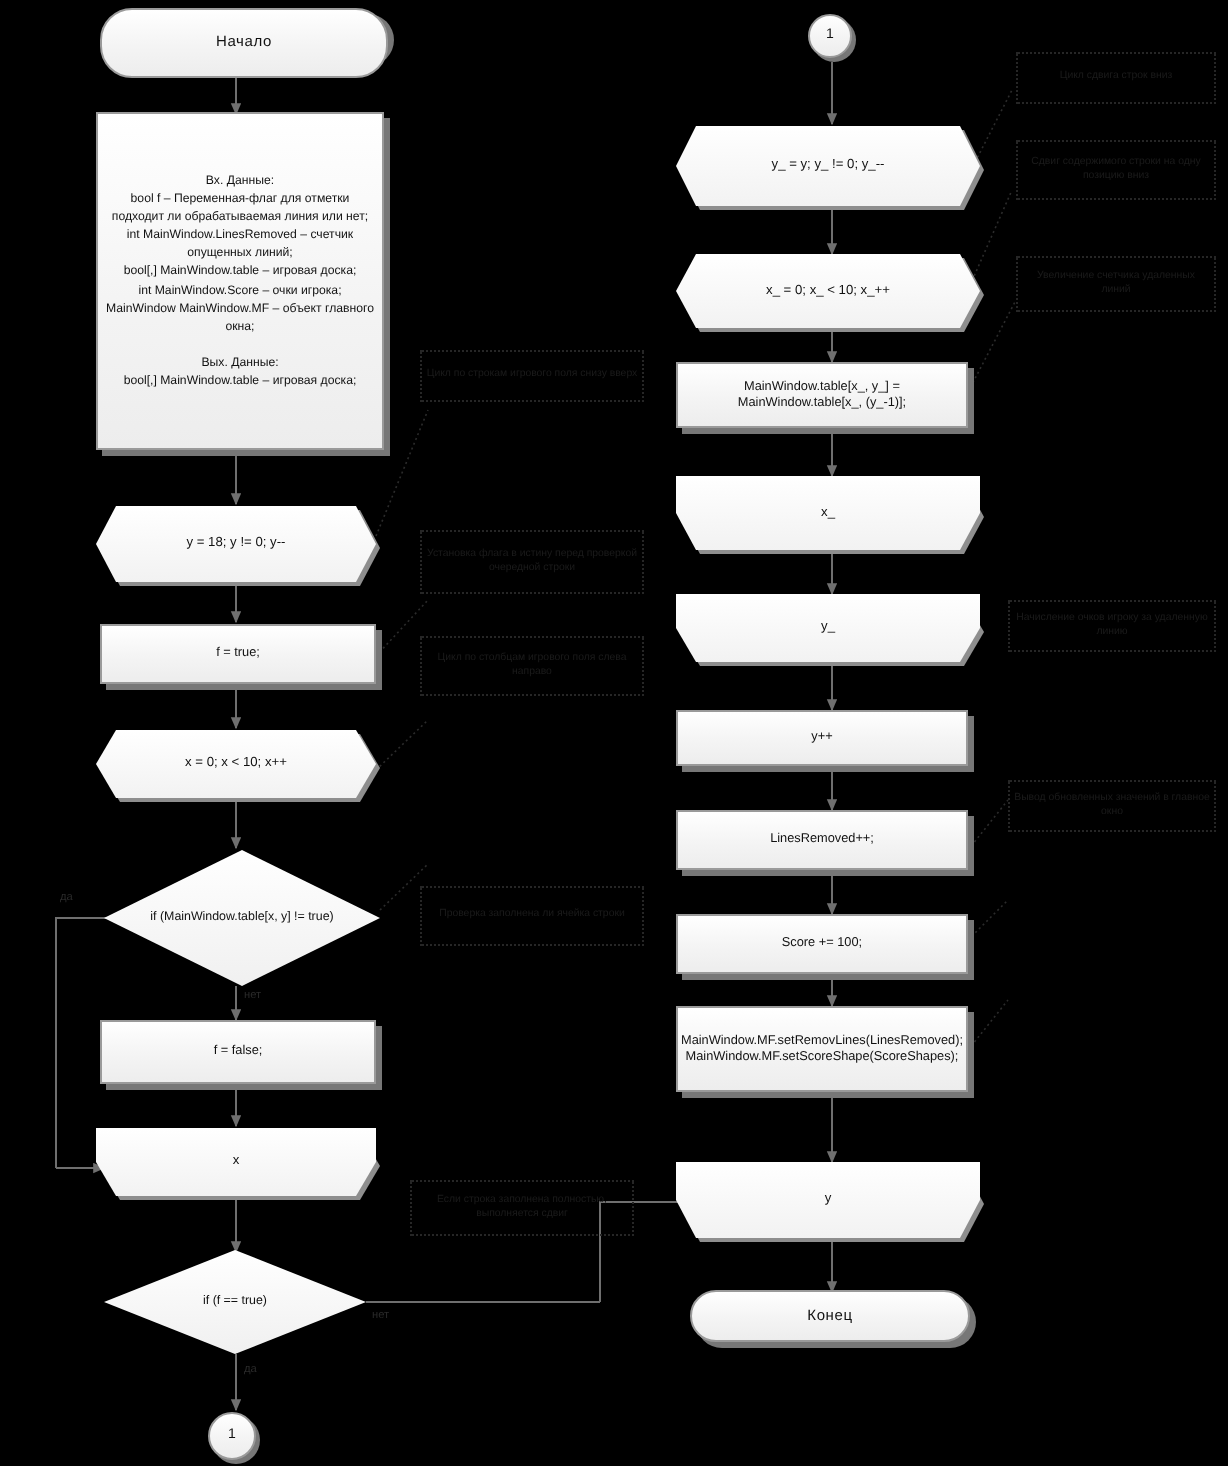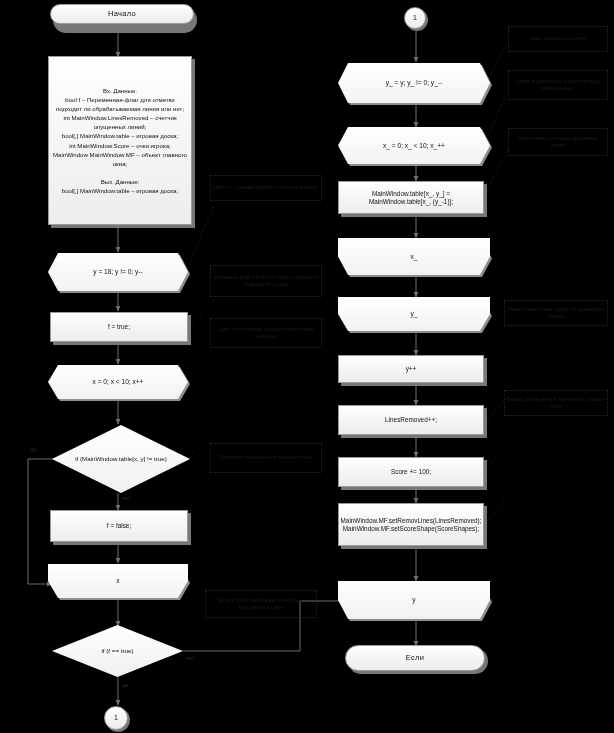--- a/index.html
+++ b/index.html
@@ -175,7 +175,7 @@
 </svg>
 
 <div class="shadow" style="left:53px;top:7px;width:144px;height:26px;border-radius:16px;"></div>
-<div class="node term" style="left:50px;top:4px;width:144px;height:20px;">Начало</div>
+<div class="node term" style="left:50px;top:4px;width:144px;height:35px;">Начало</div>
 
 <div class="shadow" style="left:51px;top:59px;width:144px;height:169px;"></div>
 <div class="node datablock" style="left:48px;top:56px;width:144px;height:169px;white-space:pre-line;">Вх. Данные:

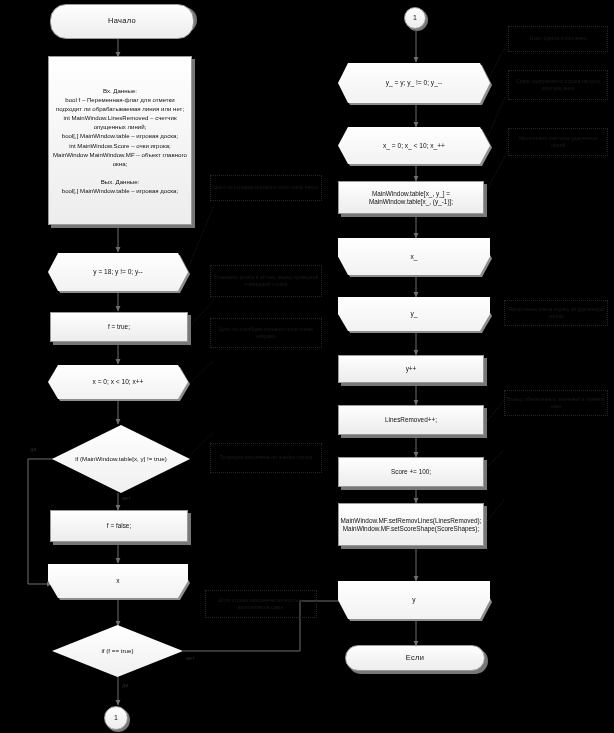--- a/index.html
+++ b/index.html
@@ -256,7 +256,7 @@
 <div class="node loopstart" style="left:338px;top:581px;width:152px;height:38px;clip-path:polygon(0 0,100% 0,100% 50%,calc(100% - 10px) 100%,10px 100%,0 50%);">y</div>
 
 <div class="shadow" style="left:348px;top:648px;width:140px;height:26px;border-radius:16px;"></div>
-<div class="node term" style="left:345px;top:645px;width:140px;height:26px;">Если</div>
+<div class="node term" style="left:345px;top:645px;width:140px;height:26px;">Конец</div>
 
 <div class="callout" style="left:210px;top:175px;width:112px;height:26px;">Цикл по строкам игрового поля снизу вверх</div>
 <div class="callout" style="left:210px;top:265px;width:112px;height:32px;">Установка флага в истину перед проверкой очередной строки</div>

